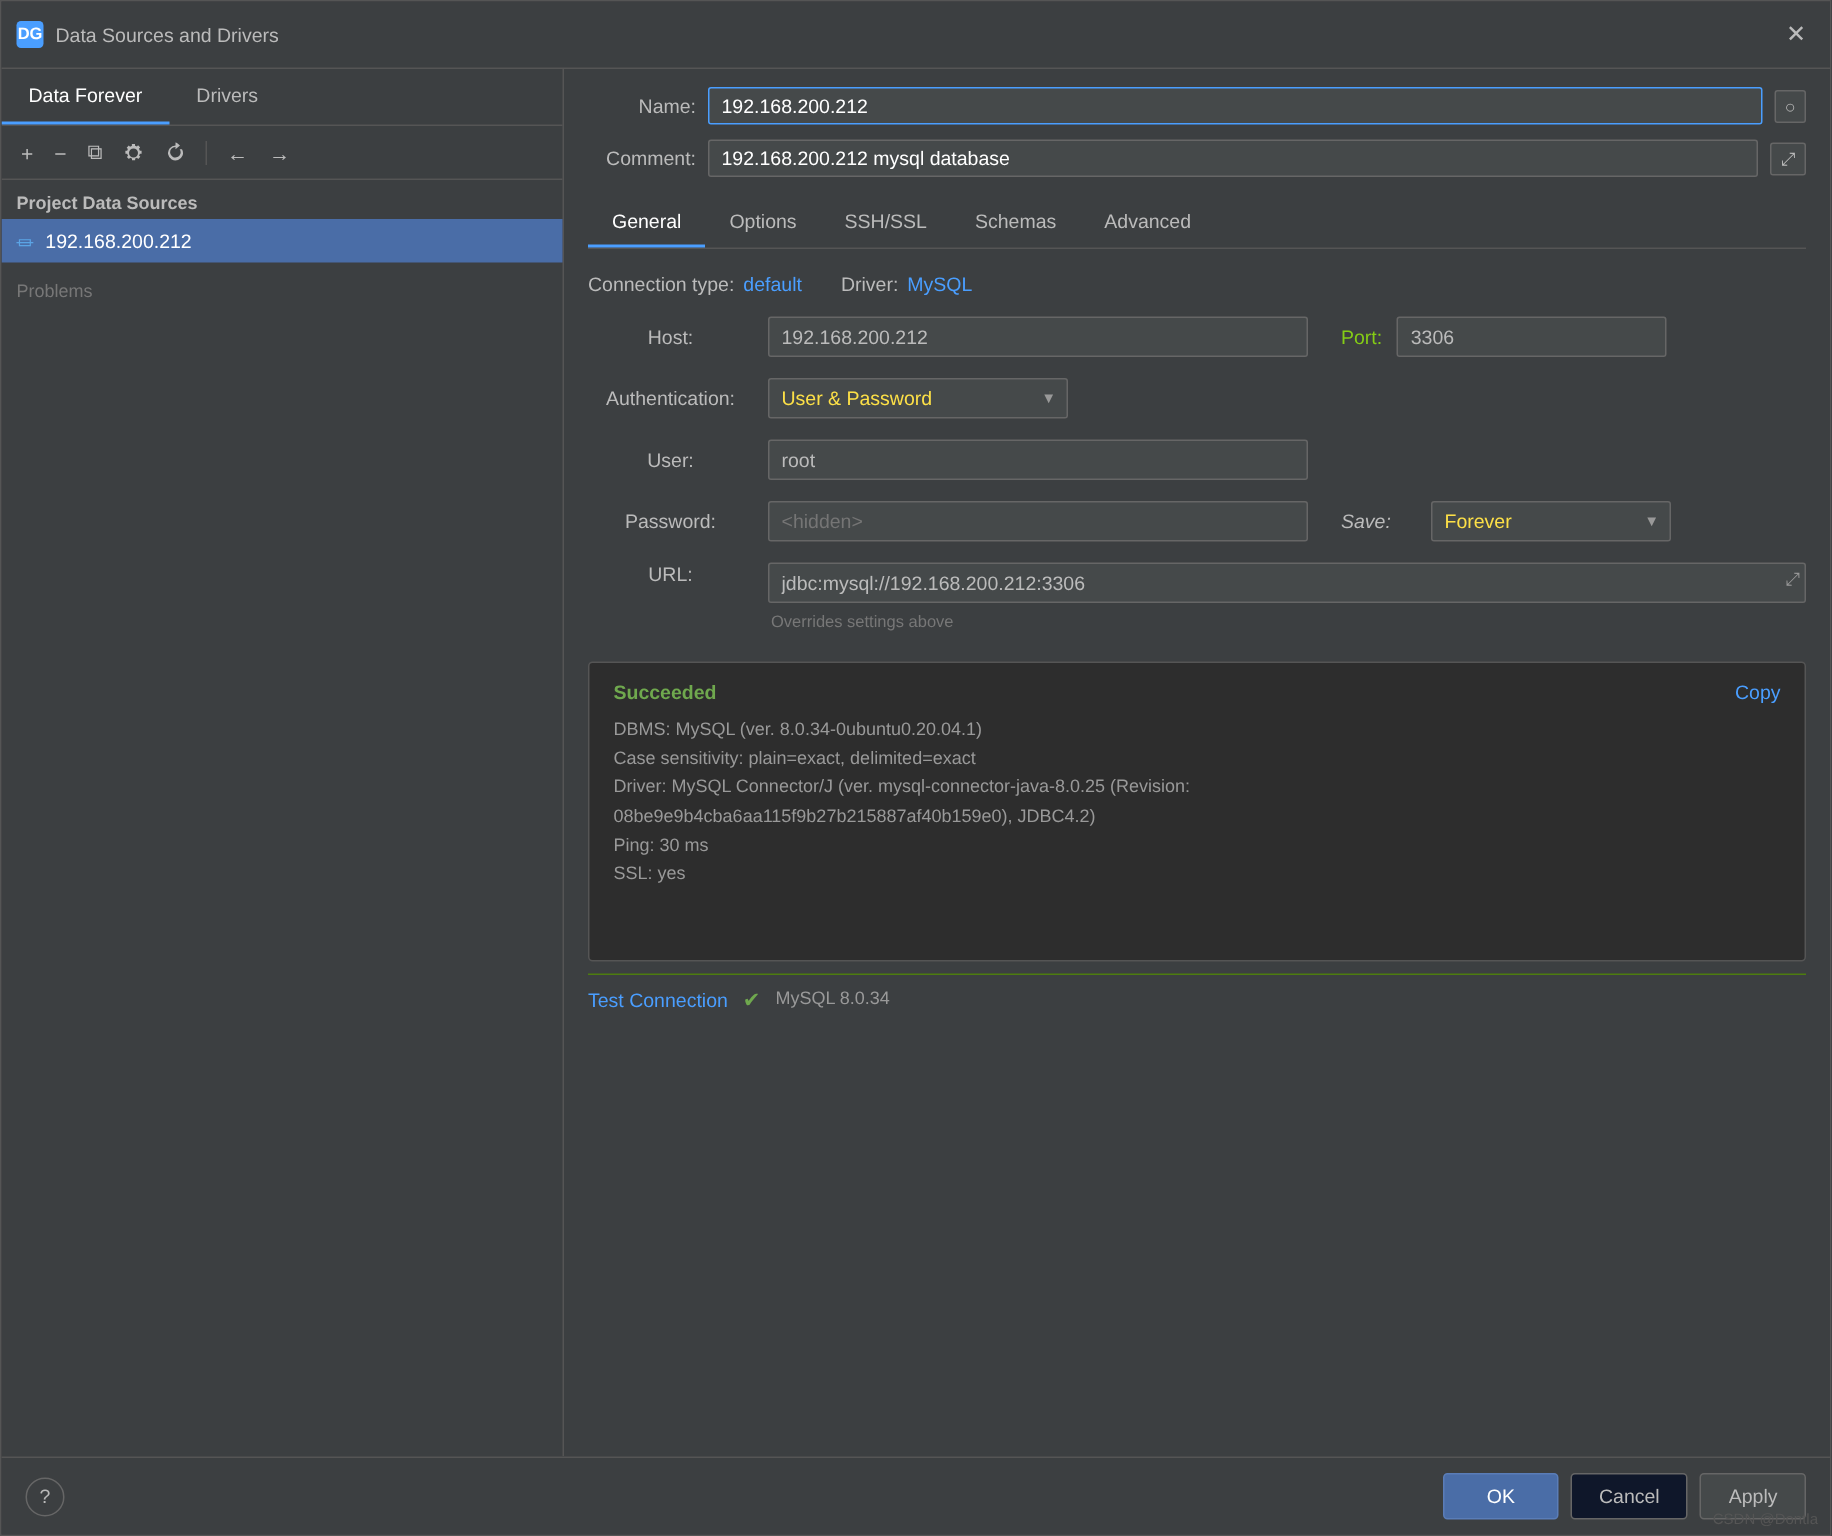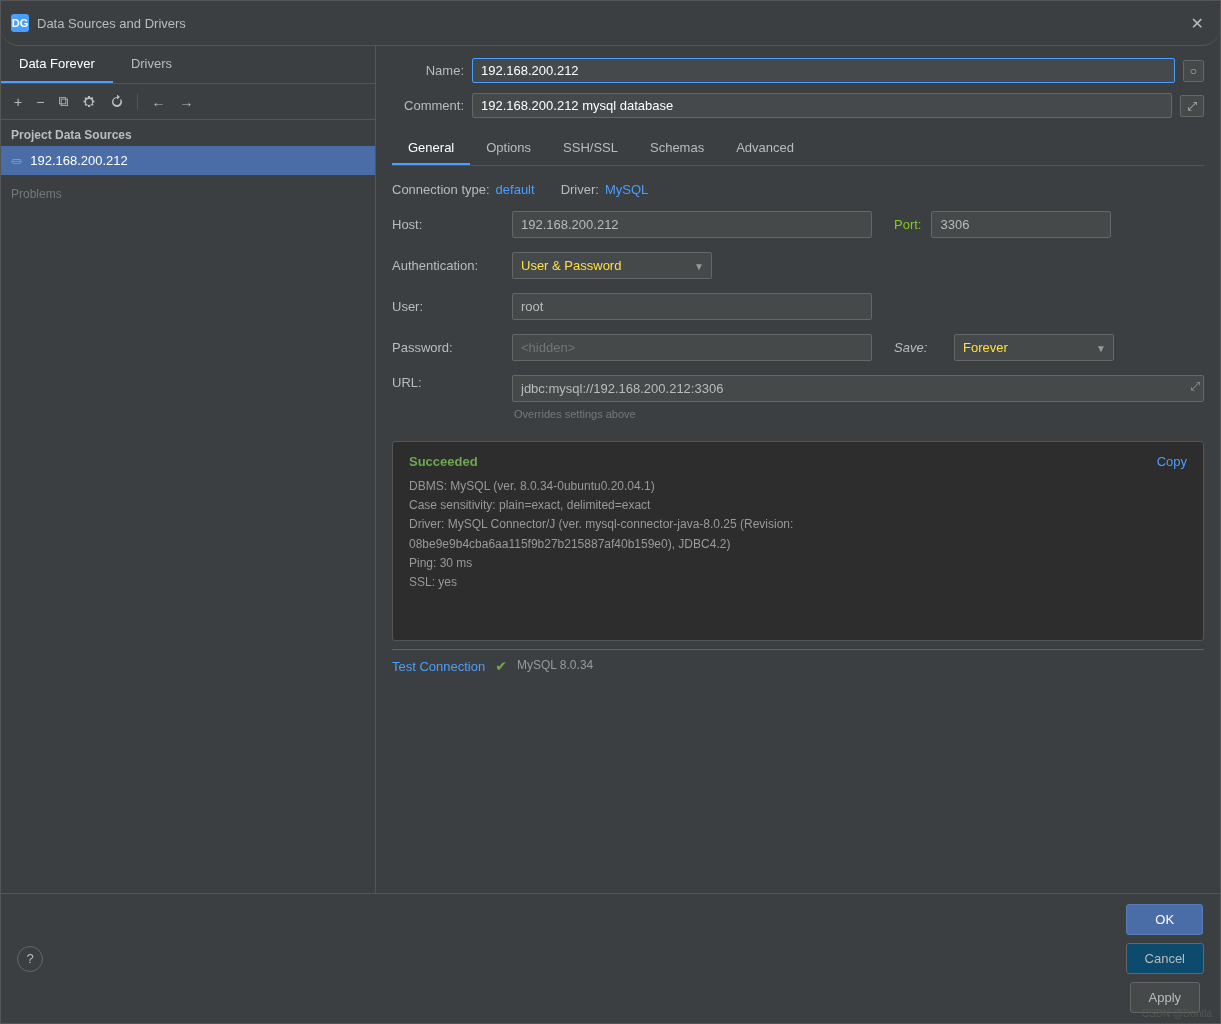--- a/index.html
+++ b/index.html
@@ -31,7 +31,6 @@
       padding: 22px 10px;
       gap: 8px;
       height: 36px;
-      border-radius: 18px;
     }
     .title-bar-icon {
       width: 18px;

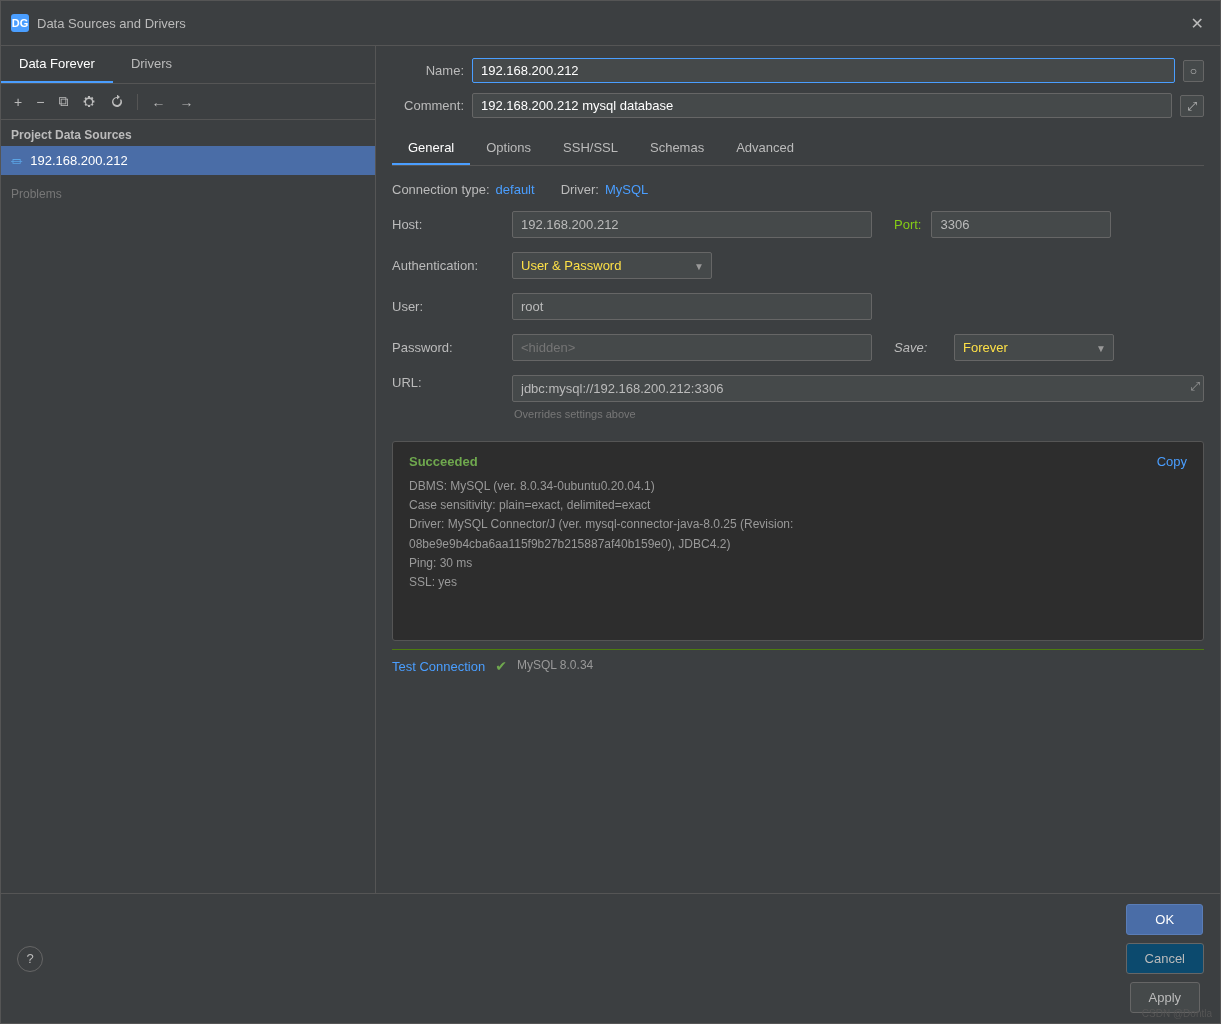--- a/index.html
+++ b/index.html
@@ -225,7 +225,7 @@
       color: #bbbbbb;
       font-size: 13px;
       width: 110px;
-      text-align: left;
+      text-align: center;
     }
     .form-input {
       background: #45494a;

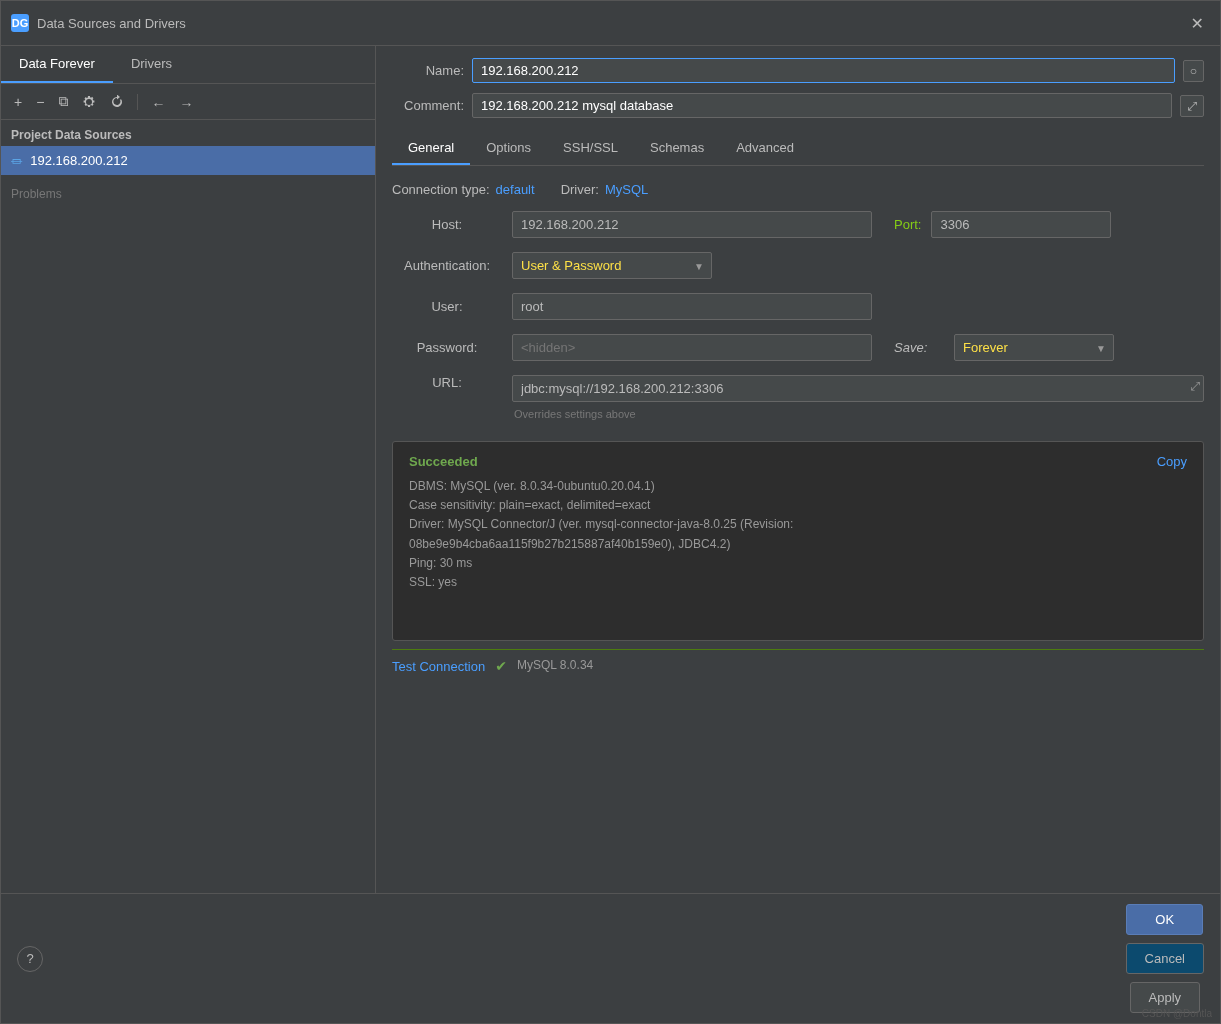--- a/index.html
+++ b/index.html
@@ -401,7 +401,6 @@
       display: flex;
       gap: 8px;
       align-items: center;
-      flex-direction: column;
     }
     .btn-ok {
       background: #4a6da7;

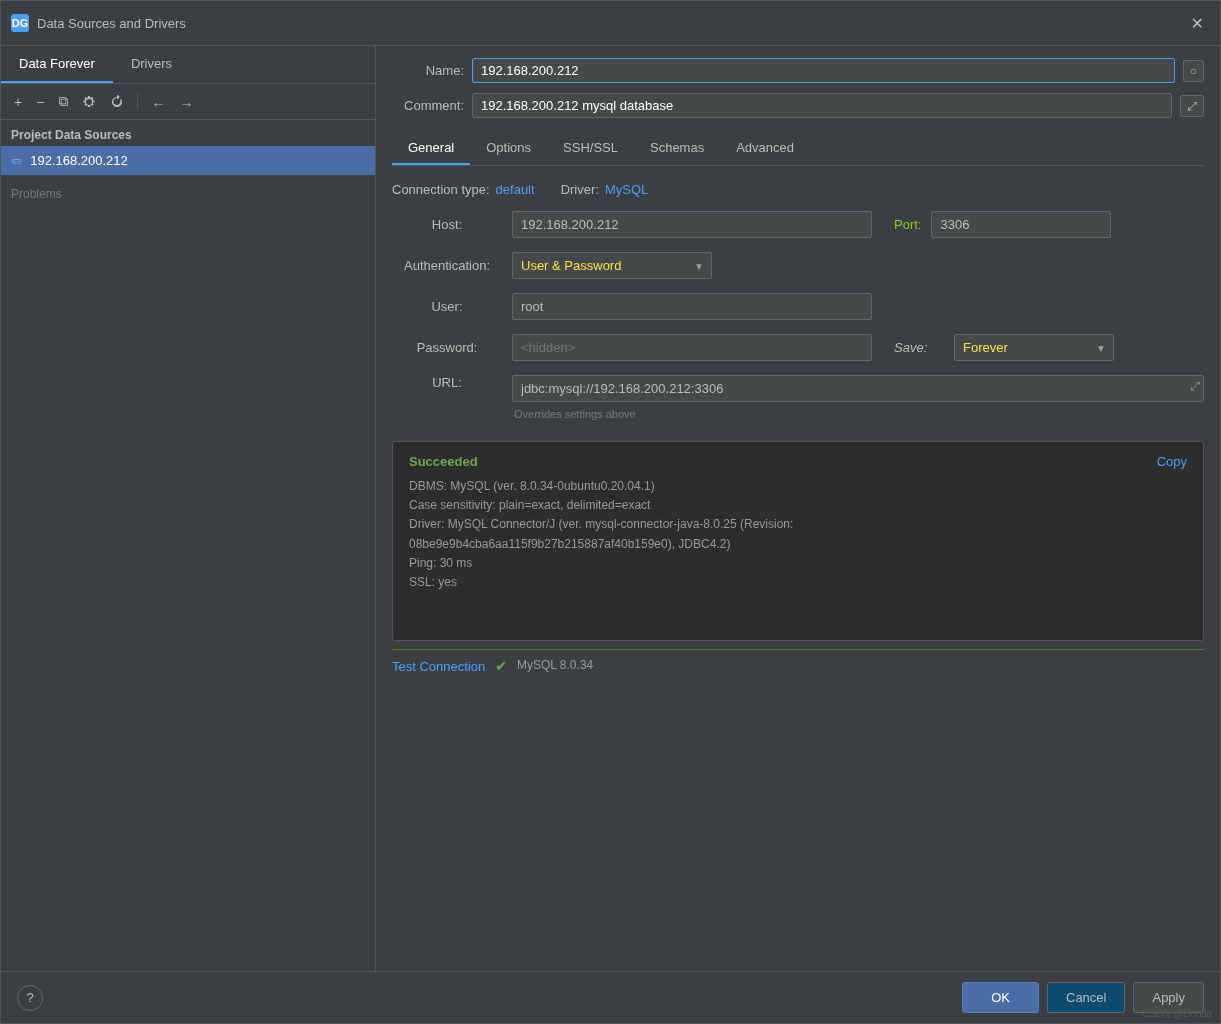--- a/index.html
+++ b/index.html
@@ -412,7 +412,7 @@
       cursor: pointer;
     }
     .btn-cancel {
-      background: #0c4a6e;
+      background: #0f172a;
       border: 1px solid #666;
       color: #bbbbbb;
       padding: 7px 18px;

